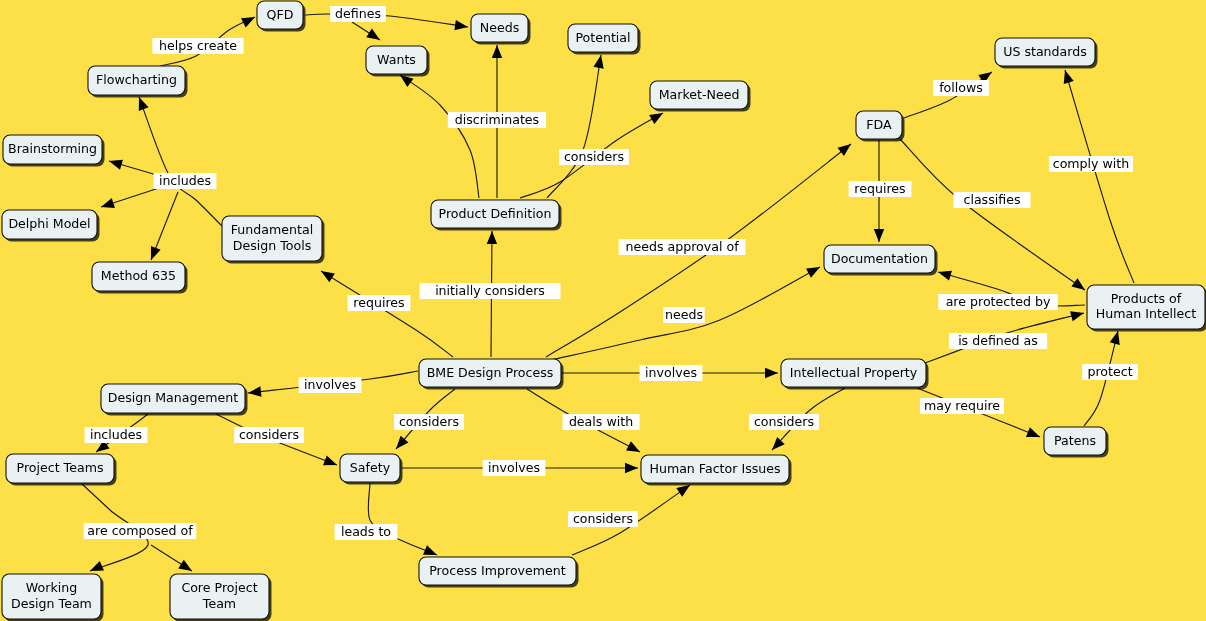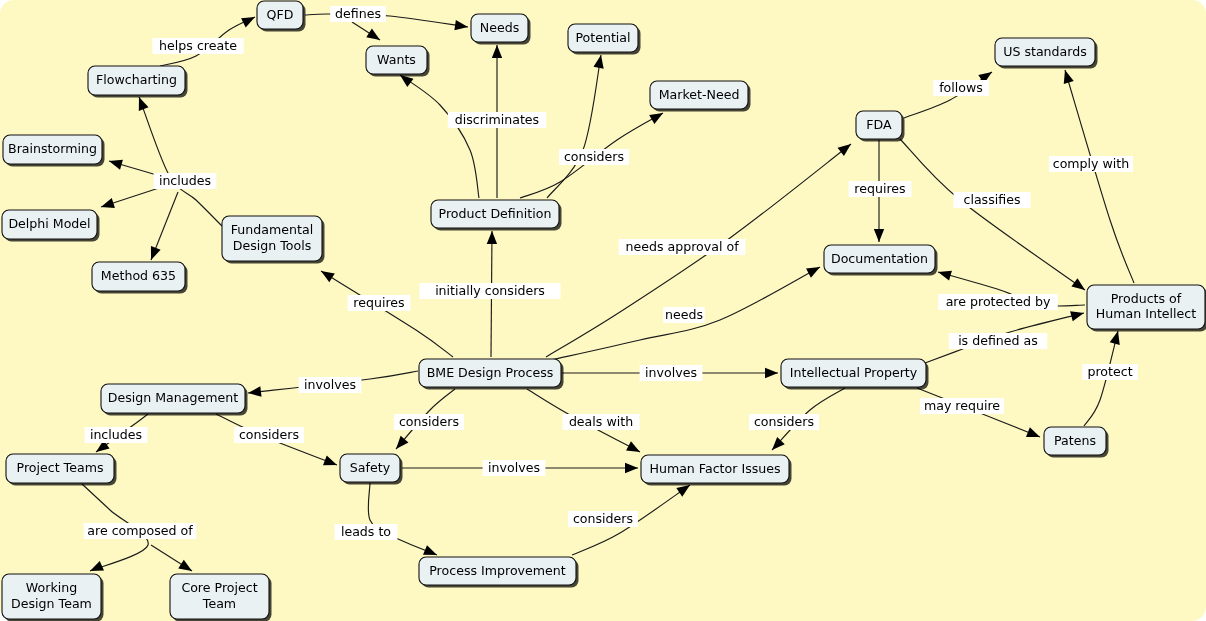--- a/index.html
+++ b/index.html
@@ -17,8 +17,7 @@
     position: relative;
     width: 1206px;
     height: 621px;
-    background: #fef9c3;
-    border-radius: 14px;
+    background: #fde047;
   }
   svg#map-svg {
     position: absolute;

